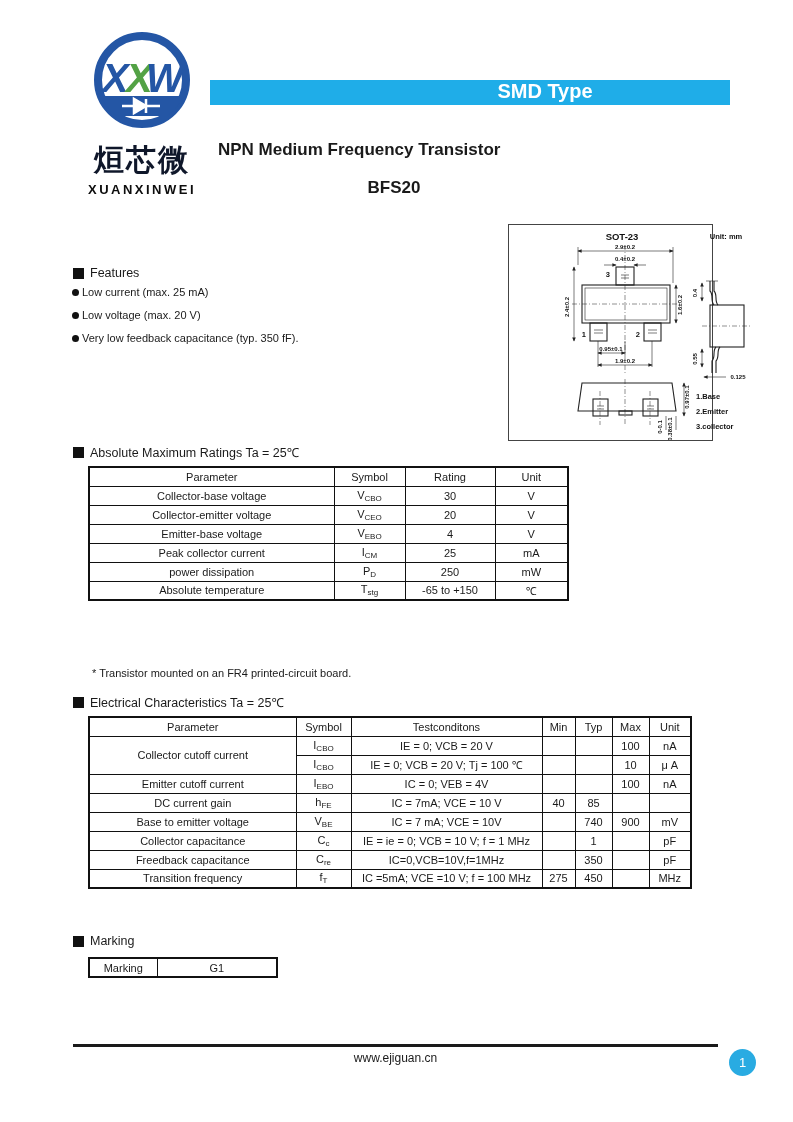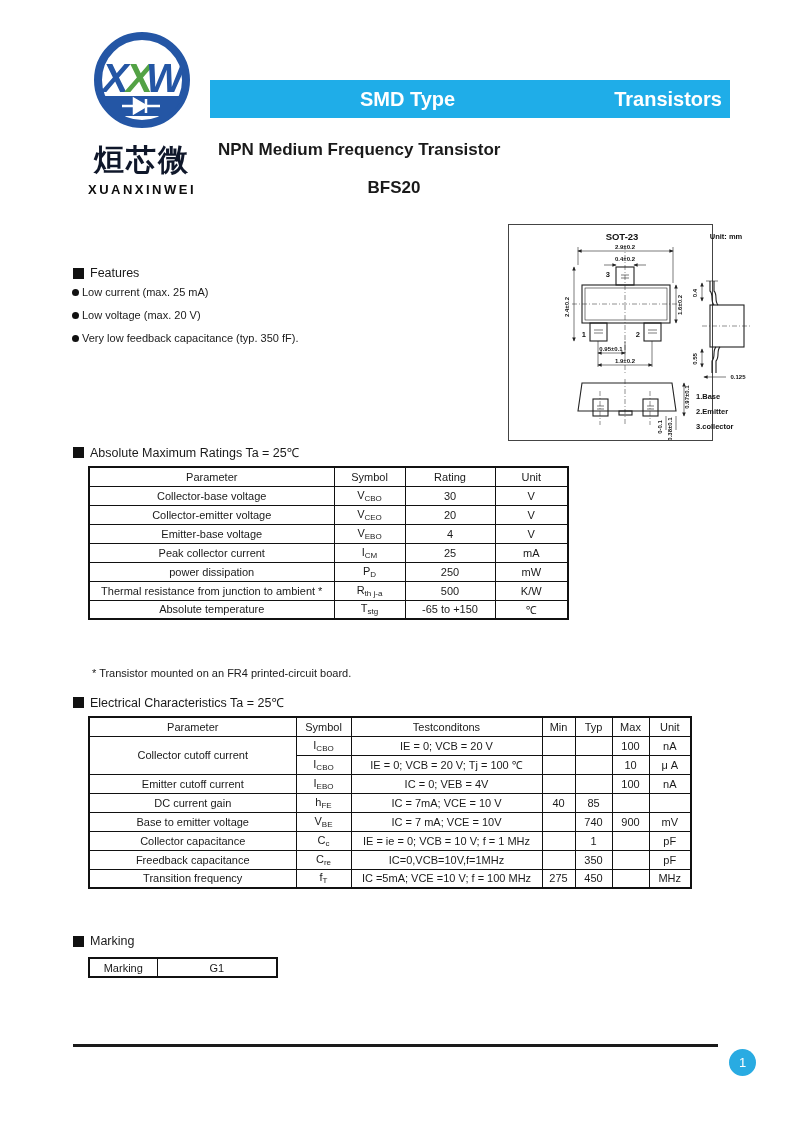--- a/index.html
+++ b/index.html
@@ -15,9 +15,9 @@
   .logo-en { font-size:13px; font-weight:bold; letter-spacing:2.5px; color:#0d0d0d; margin-top:1px; }
   
   .banner {
-    position:absolute; left:210px; top:80px; width:520px; height:38px;
+    position:absolute; left:210px; top:80px; width:520px; height:25px;
     background:#1fade8; display:flex; align-items:center; justify-content:space-between;
-    color:#ffffff; font-size:20px; font-weight:bold;
+    color:#ffffff; font-size:20px; font-weight:bold;flex-direction:column;
   }
   .banner .left { margin-left:150px; }
   .banner .right { margin-right:8px; }

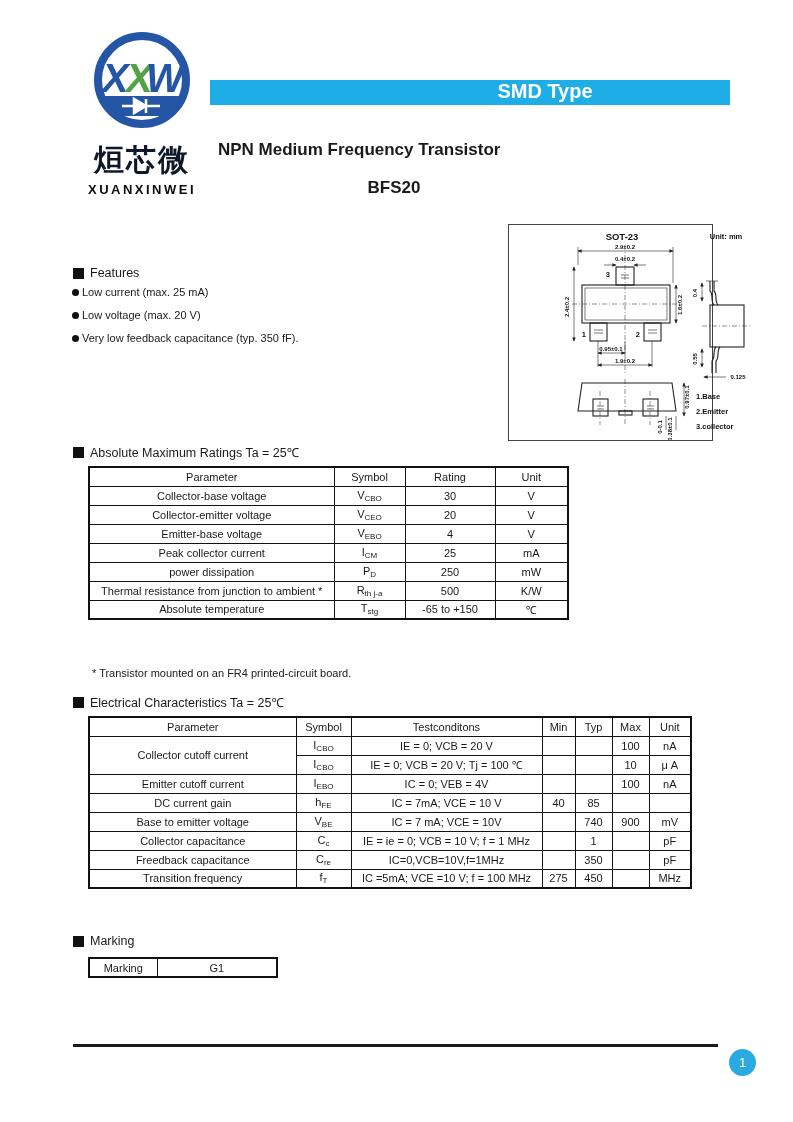--- a/index.html
+++ b/index.html
@@ -273,12 +273,6 @@
           <td>mW</td>
         </tr>
     <tr>
-          <td class="l">Thermal resistance from junction to ambient  *</td>
-          <td><span>R</span><span class="sb">th j-a</span></td>
-          <td>500</td>
-          <td>K/W</td>
-        </tr>
-    <tr>
           <td class="l">Absolute temperature</td>
           <td><span>T</span><span class="sb">stg</span></td>
           <td>-65 to +150</td>

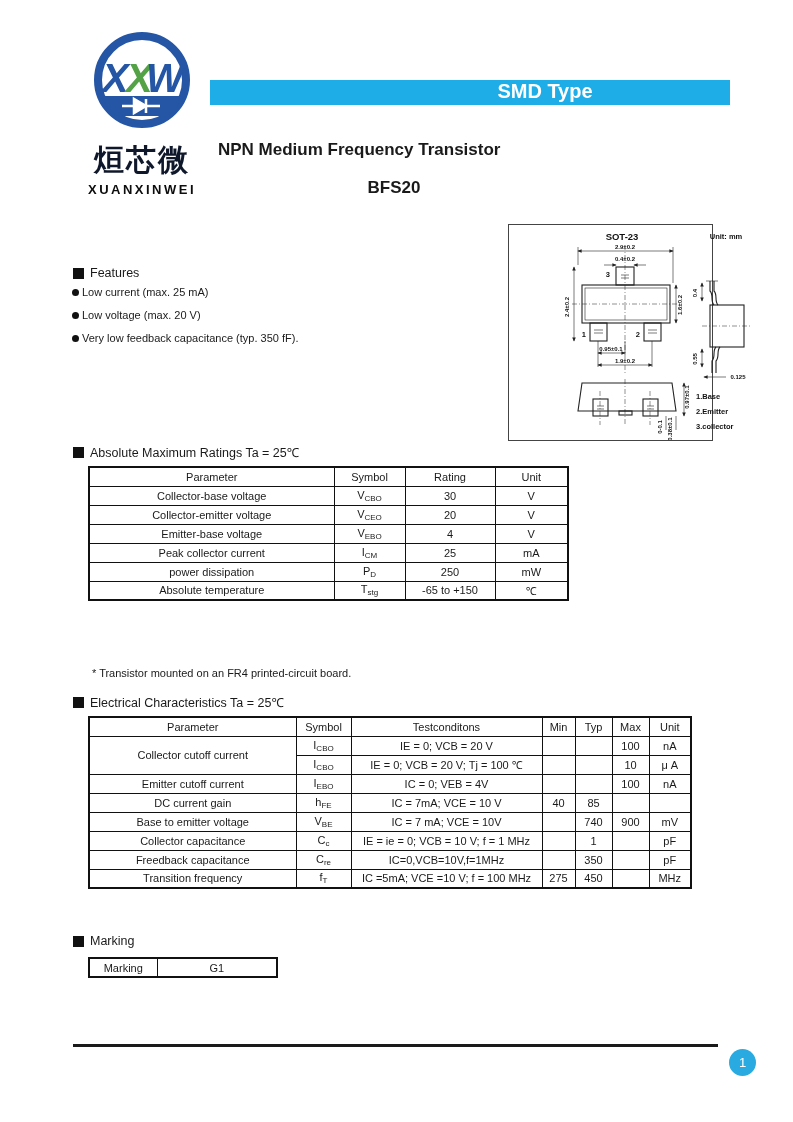--- a/index.html
+++ b/index.html
@@ -398,6 +398,7 @@
     </table>
 
   <div class="footer-line"></div>
+  <div class="footer-url">www.ejiguan.cn</div>
   <div class="page-badge">
     <span>1</span>
   </div>

